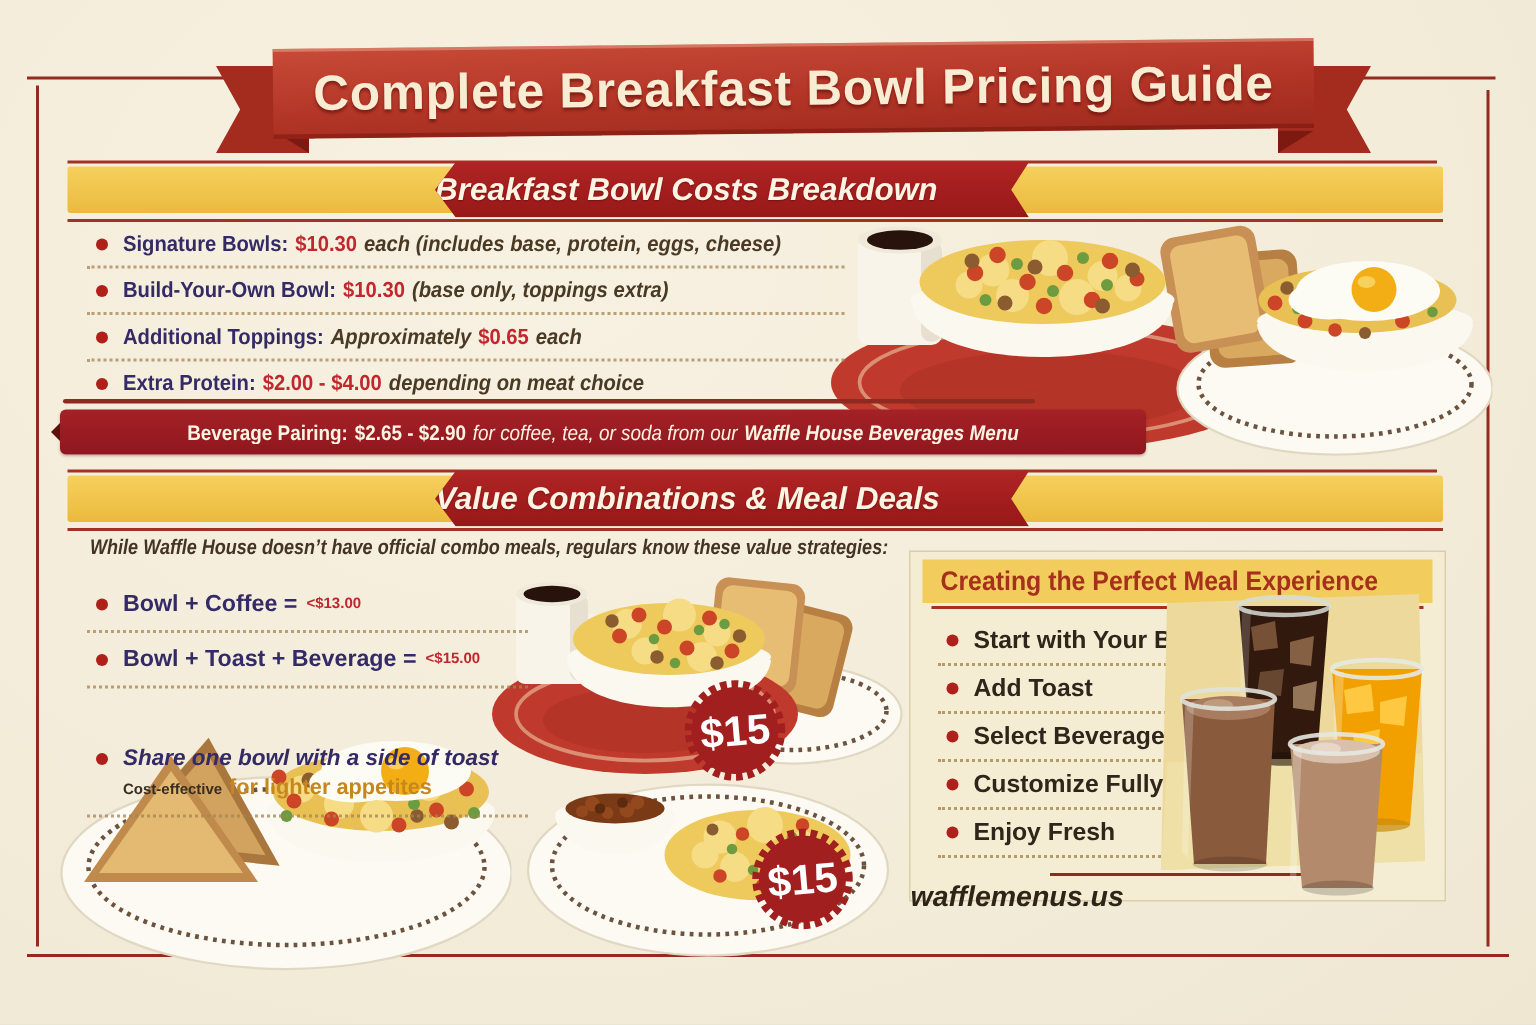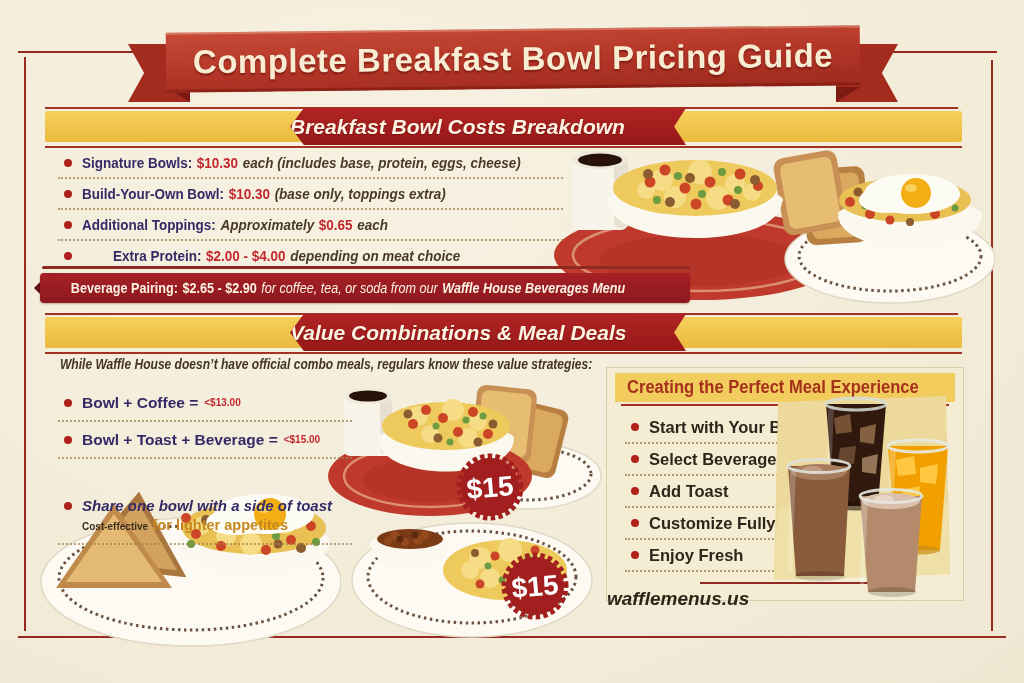--- a/index.html
+++ b/index.html
@@ -12,7 +12,7 @@
   
   .frame{background:#962a1f;z-index:1;}
   
-  .ribbon{left:128px;top:26px;width:770px;height:80px;z-index:6;}
+  .ribbon{left:144px;top:26px;width:770px;height:80px;z-index:6;}
   .tail{position:absolute;top:18px;width:62px;height:58px;background:#a32c1e;}
   .tail.l{left:0;clip-path:polygon(0 0,100% 0,100% 100%,0 100%,26% 50%);}
   .tail.r{right:0;clip-path:polygon(0 0,100% 0,74% 50%,100% 100%,0 100%);}

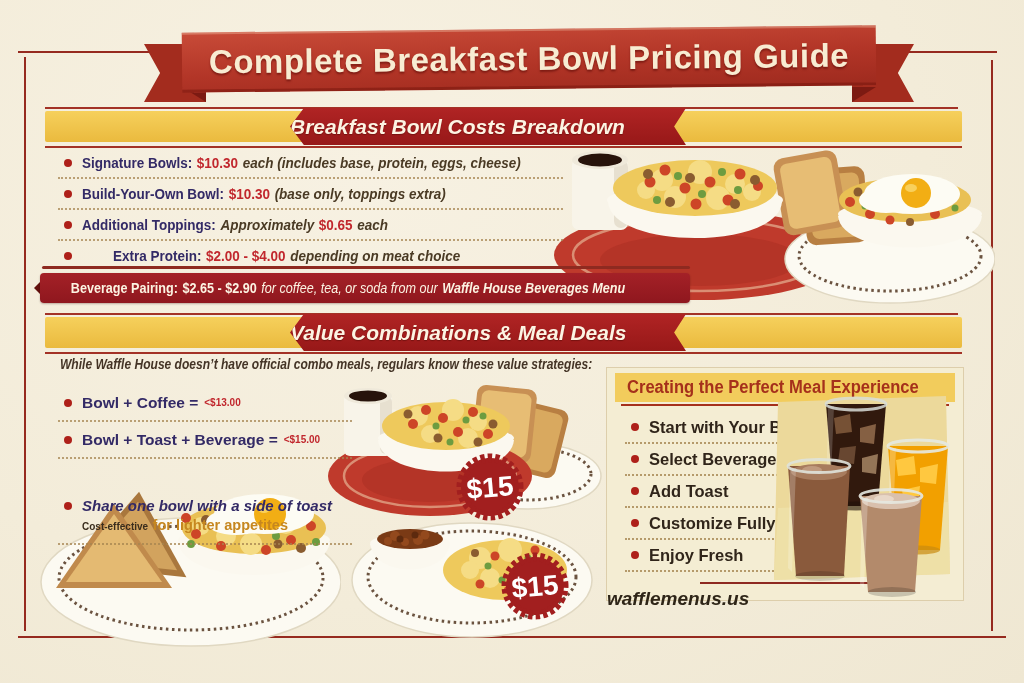--- a/index.html
+++ b/index.html
@@ -42,7 +42,7 @@
   
   .costs-list{left:58px;top:148px;width:505px;z-index:3;}
   .cost-row{display:flex;align-items:center;height:29px;border-bottom:2px dotted rgba(165,132,80,.75);}
-  .cost-row.last{border-bottom:none;gap:31px;}
+  .cost-row.last{border-bottom:none;}
   .dot{width:8px;height:8px;border-radius:50%;background:#ae2019;margin:0 10px 0 6px;flex:none;}
   .row-text{display:inline-flex;gap:5px;align-items:baseline;white-space:nowrap;}
   .cx93{transform:scaleX(.93);transform-origin:0 50%;}

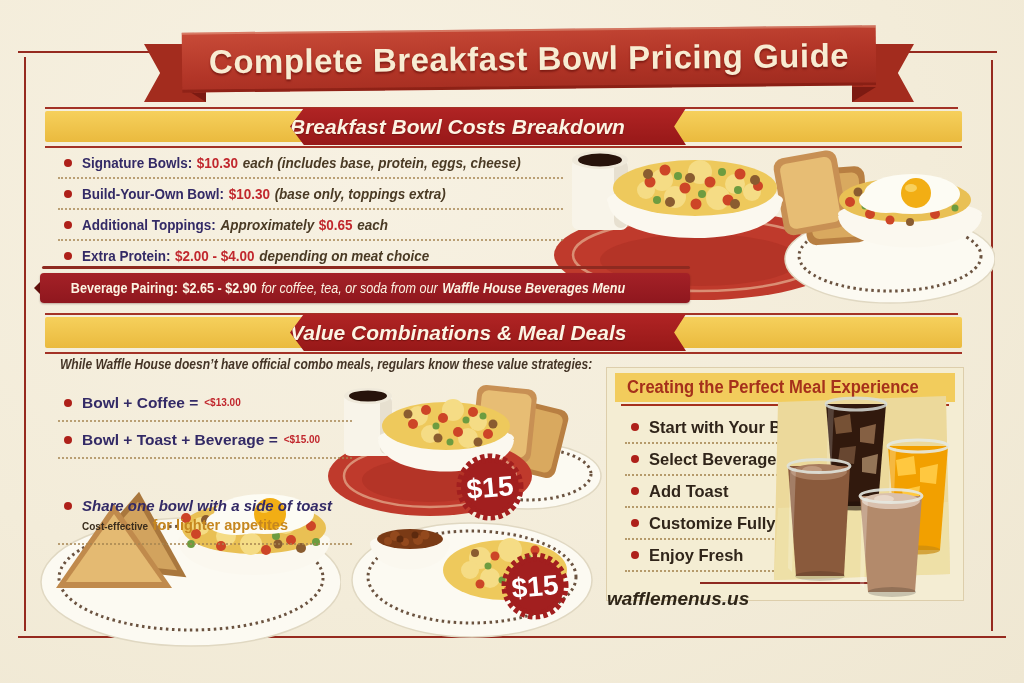--- a/index.html
+++ b/index.html
@@ -55,9 +55,9 @@
   .thick-rule{left:42px;top:266px;width:648px;height:3px;background:#8e2a20;border-radius:2px;z-index:3;}
   
   .bev{
-    left:40px;top:273px;width:650px;height:30px;border-radius:4px;z-index:4;
+    left:40px;top:273px;width:724px;height:30px;border-radius:4px;z-index:4;
     background:linear-gradient(#a42127,#8f171e);
-    display:flex;align-items:center;justify-content:flex-start;
+    display:flex;align-items:center;justify-content:center;
     box-shadow:0 1px 2px rgba(60,10,5,.3);
   }
   .bev-notch{left:34px;top:279px;width:9px;height:18px;background:#63100c;

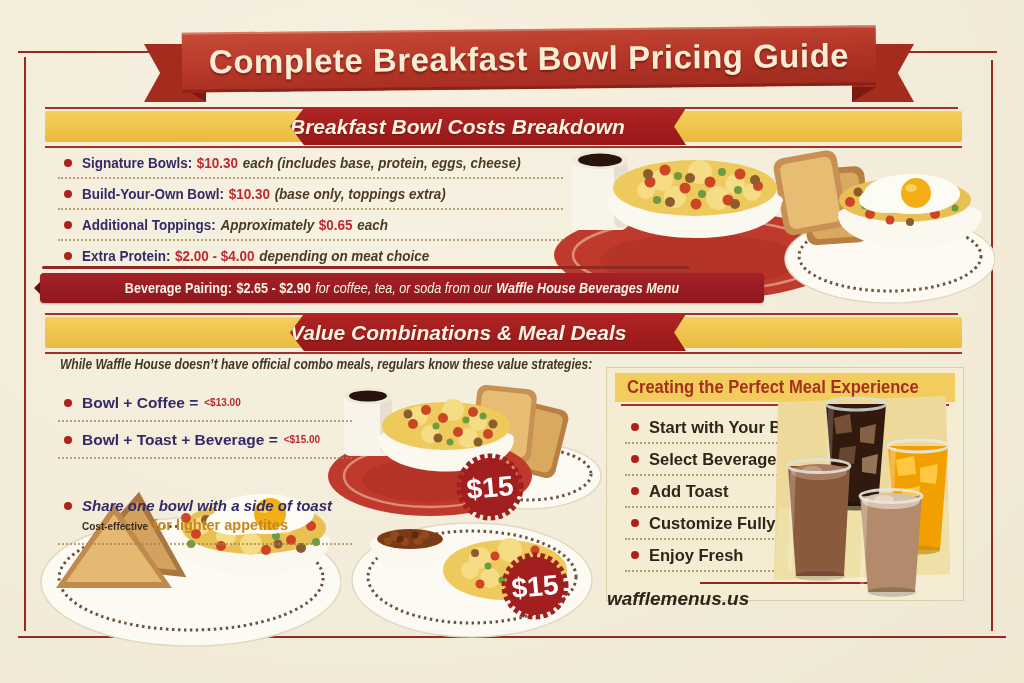--- a/index.html
+++ b/index.html
@@ -489,11 +489,11 @@
       </div>
       <div class="step-row">
         <span class="dot"></span>
-        <span class="step-lbl">Select Beverage</span>
+        <span class="step-lbl">Add Toast</span>
       </div>
       <div class="step-row">
         <span class="dot"></span>
-        <span class="step-lbl">Add Toast</span>
+        <span class="step-lbl">Select Beverage</span>
       </div>
       <div class="step-row">
         <span class="dot"></span>

